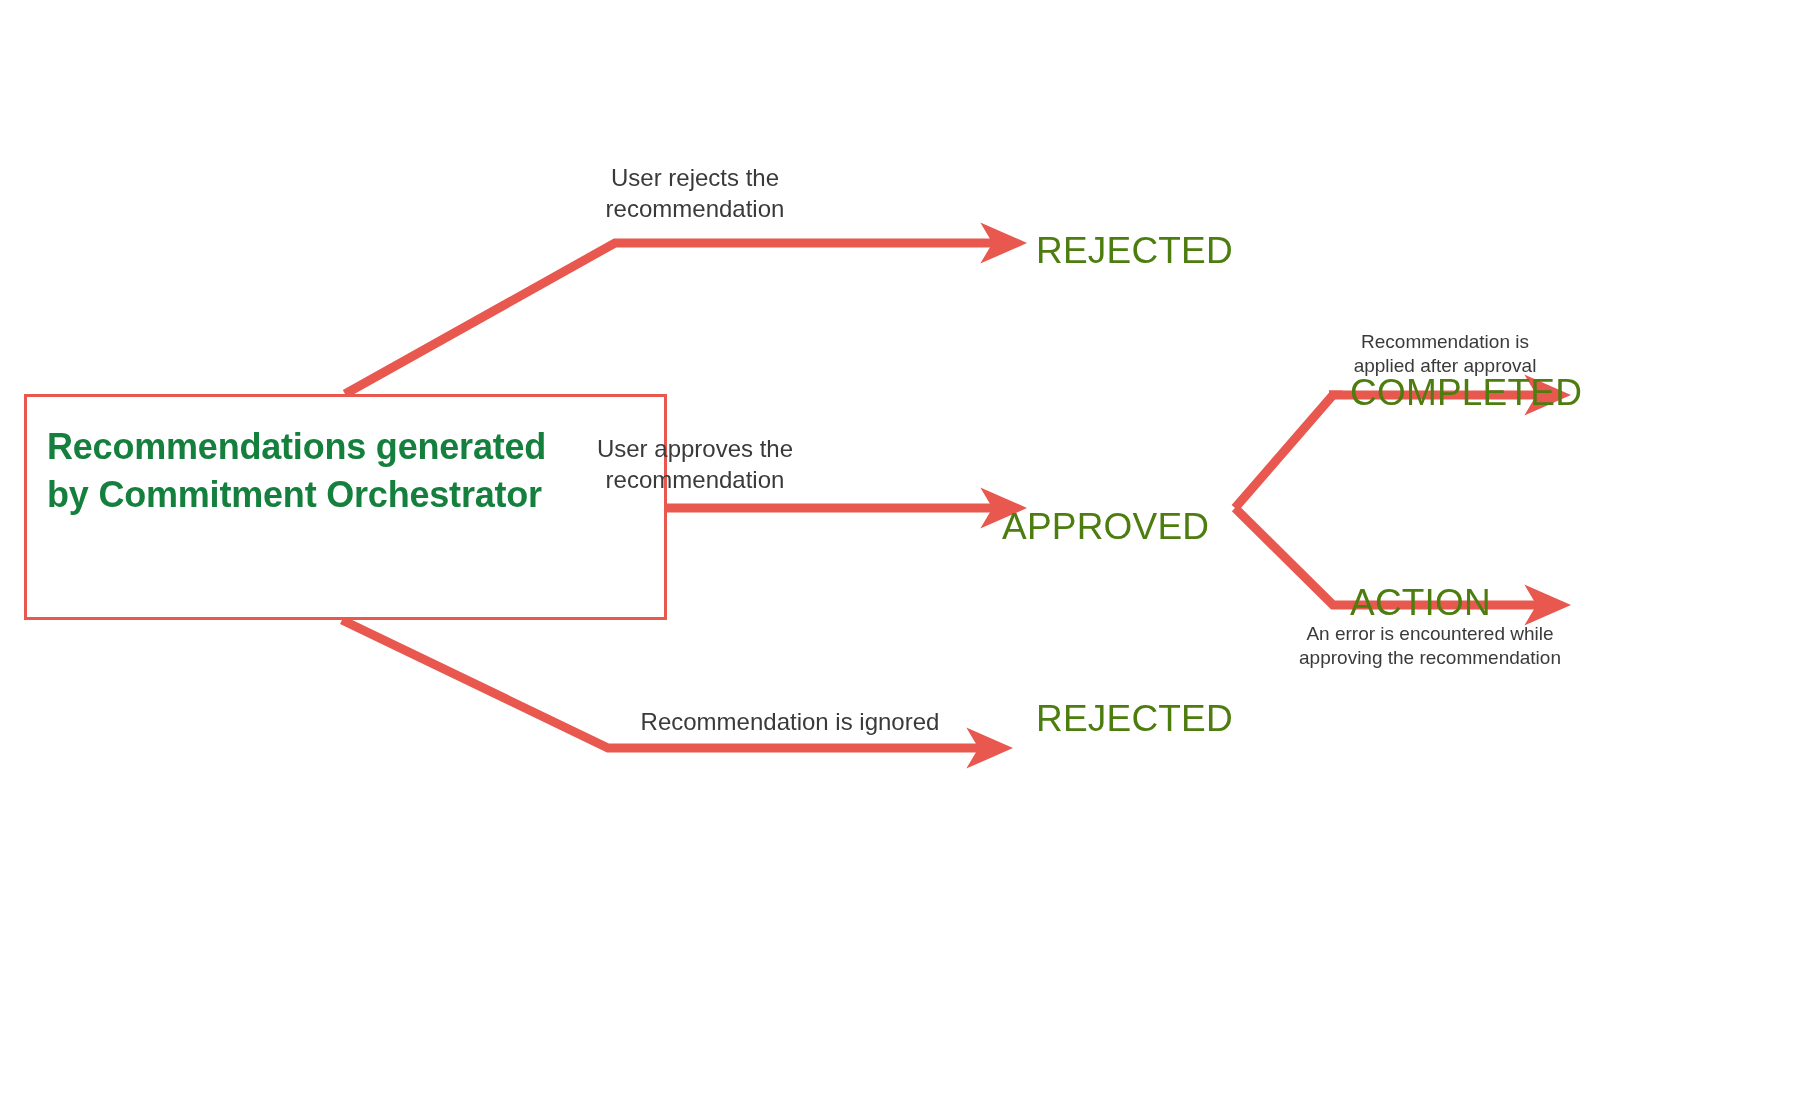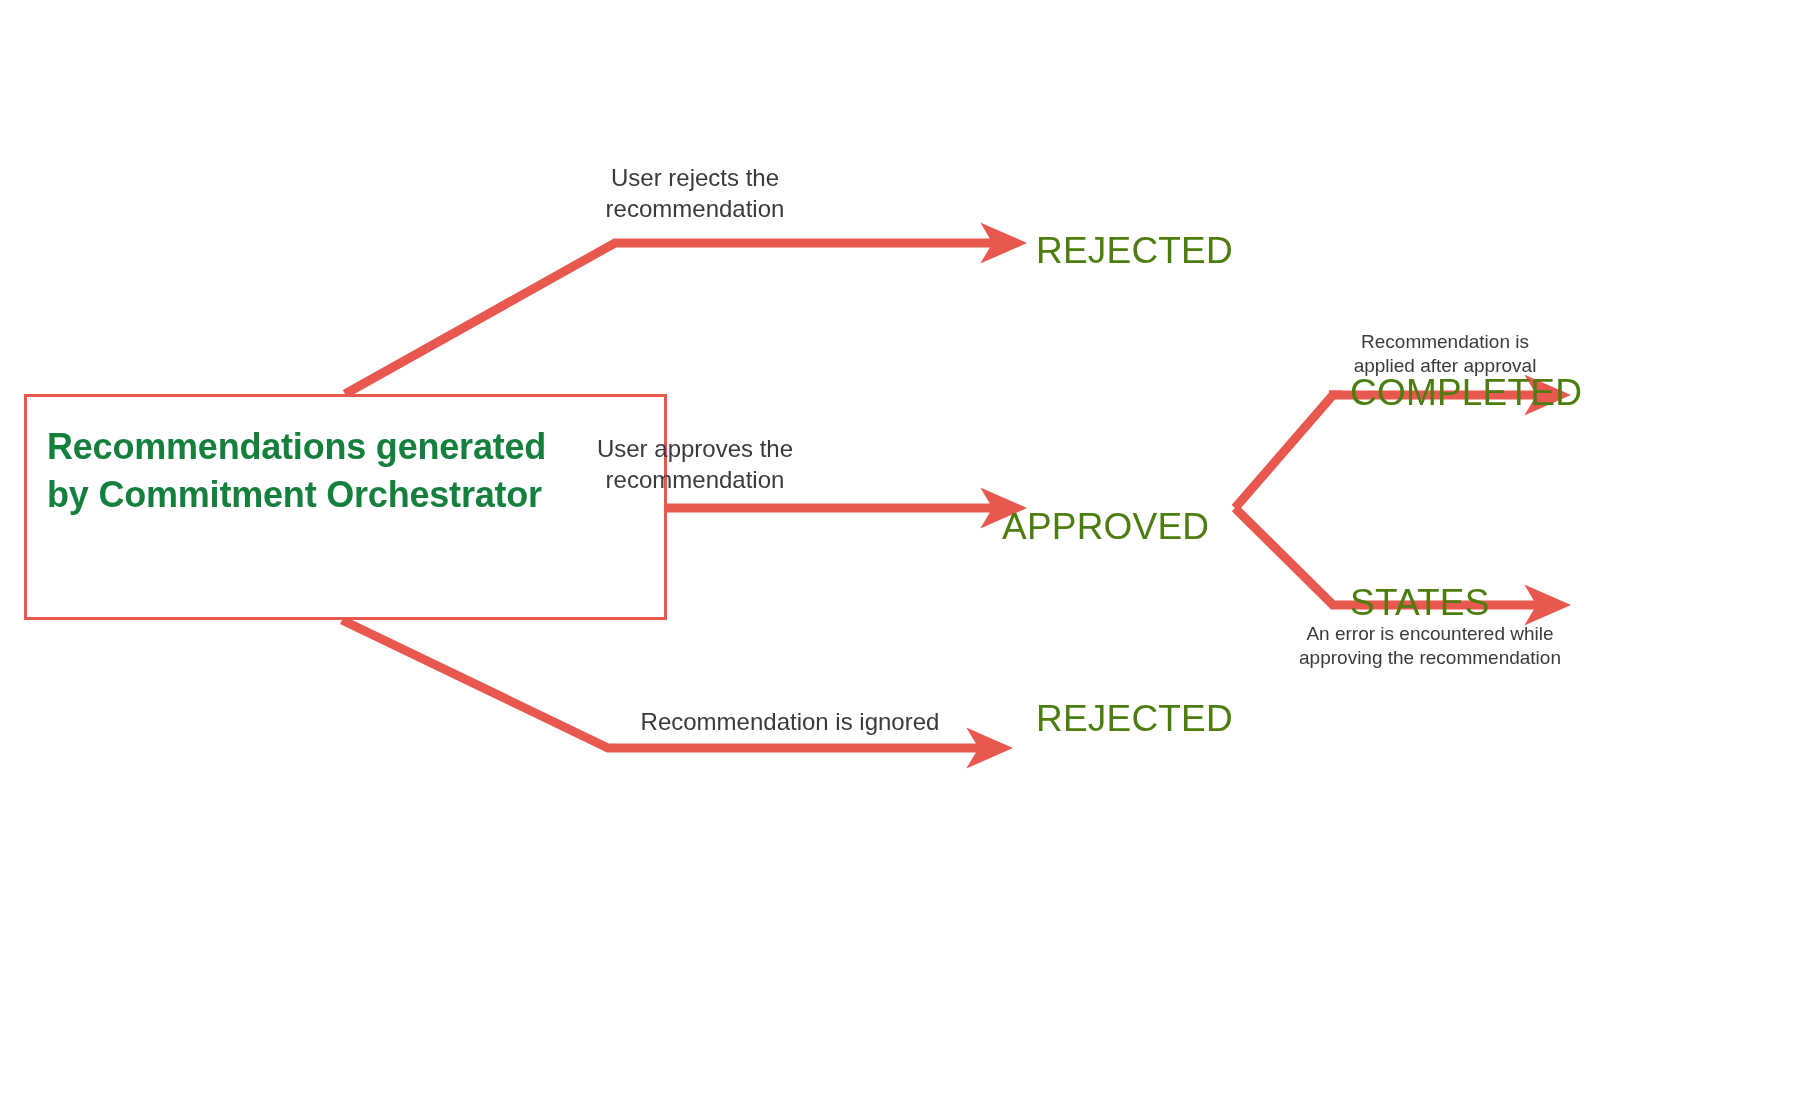--- a/index.html
+++ b/index.html
@@ -154,7 +154,7 @@
 
   <div class="state completed">COMPLETED</div>
 
-  <div class="state error">STATES</div>
+  <div class="state error">ACTION</div>
 
   <div class="edge-label big lbl-rejects">User rejects the
 recommendation</div>

